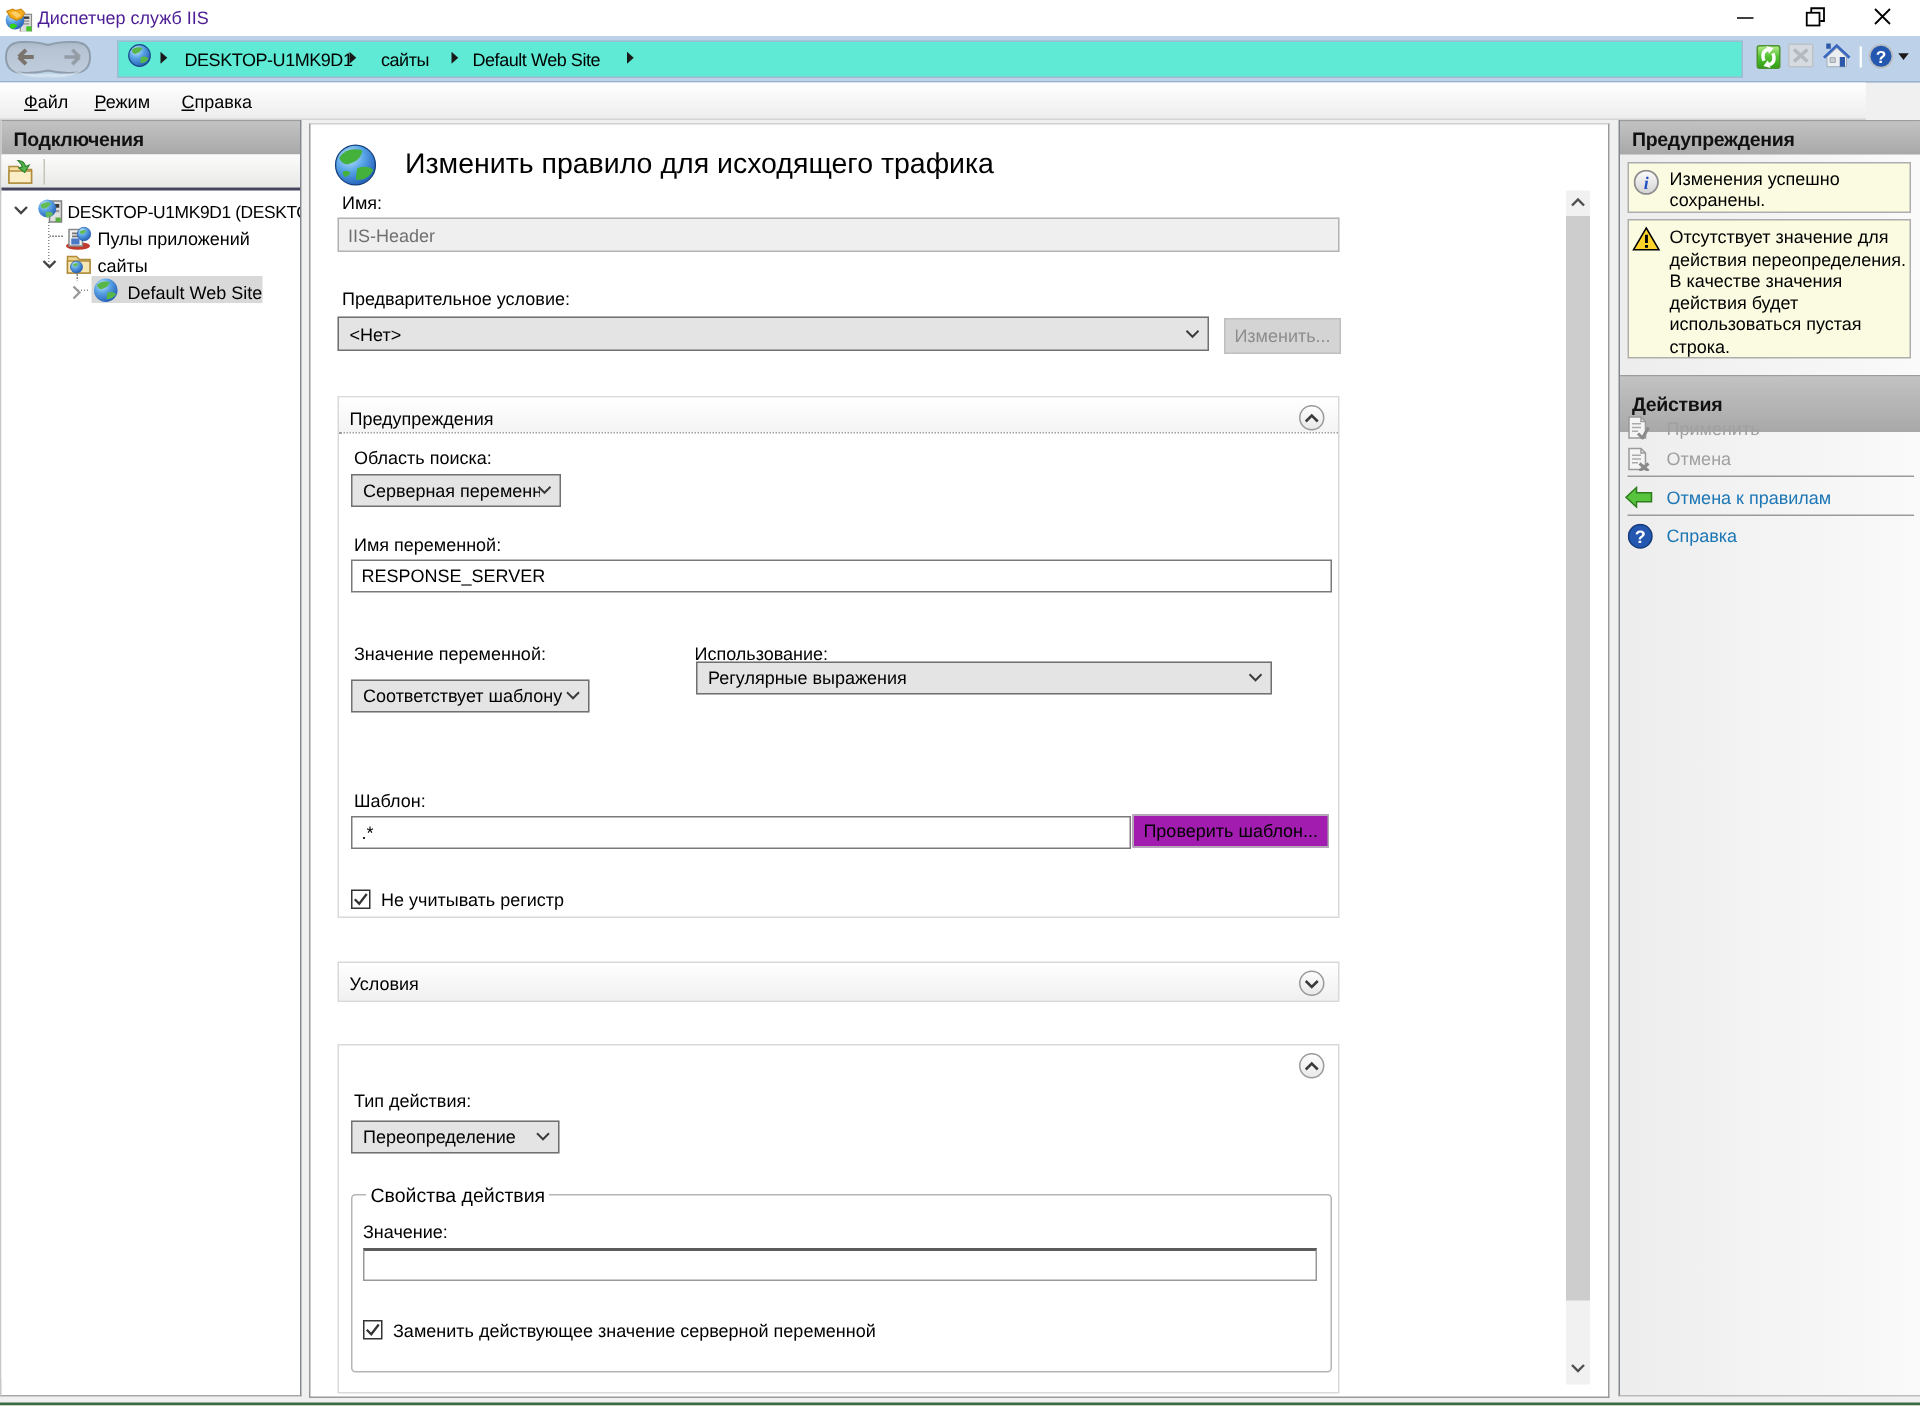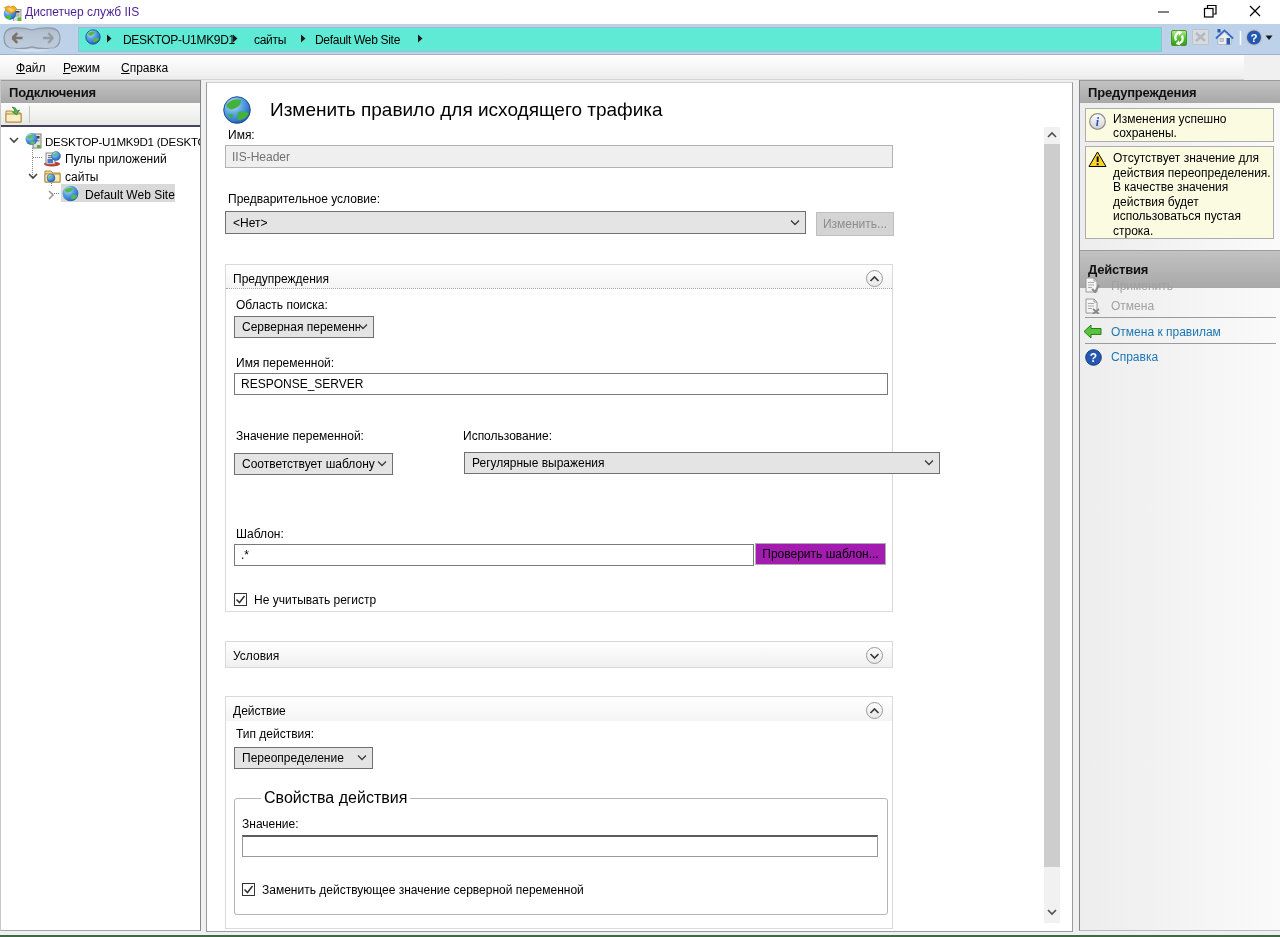--- a/index.html
+++ b/index.html
@@ -271,7 +271,7 @@
           <path d="M1 1.5 l4 4 l4 -4" stroke="#3c3c3c" stroke-width="1.3" fill="none"></path>
         </svg>
       </div>
-    <div class="combo" style="left:238px;top:187px;width:476px;height:22px">
+    <div class="combo" style="left:238px;top:176px;width:384px;height:22px">
         <span>Регулярные выражения</span>
         <svg width="10" height="8">
           <path d="M1 1.5 l4 4 l4 -4" stroke="#3c3c3c" stroke-width="1.3" fill="none"></path>

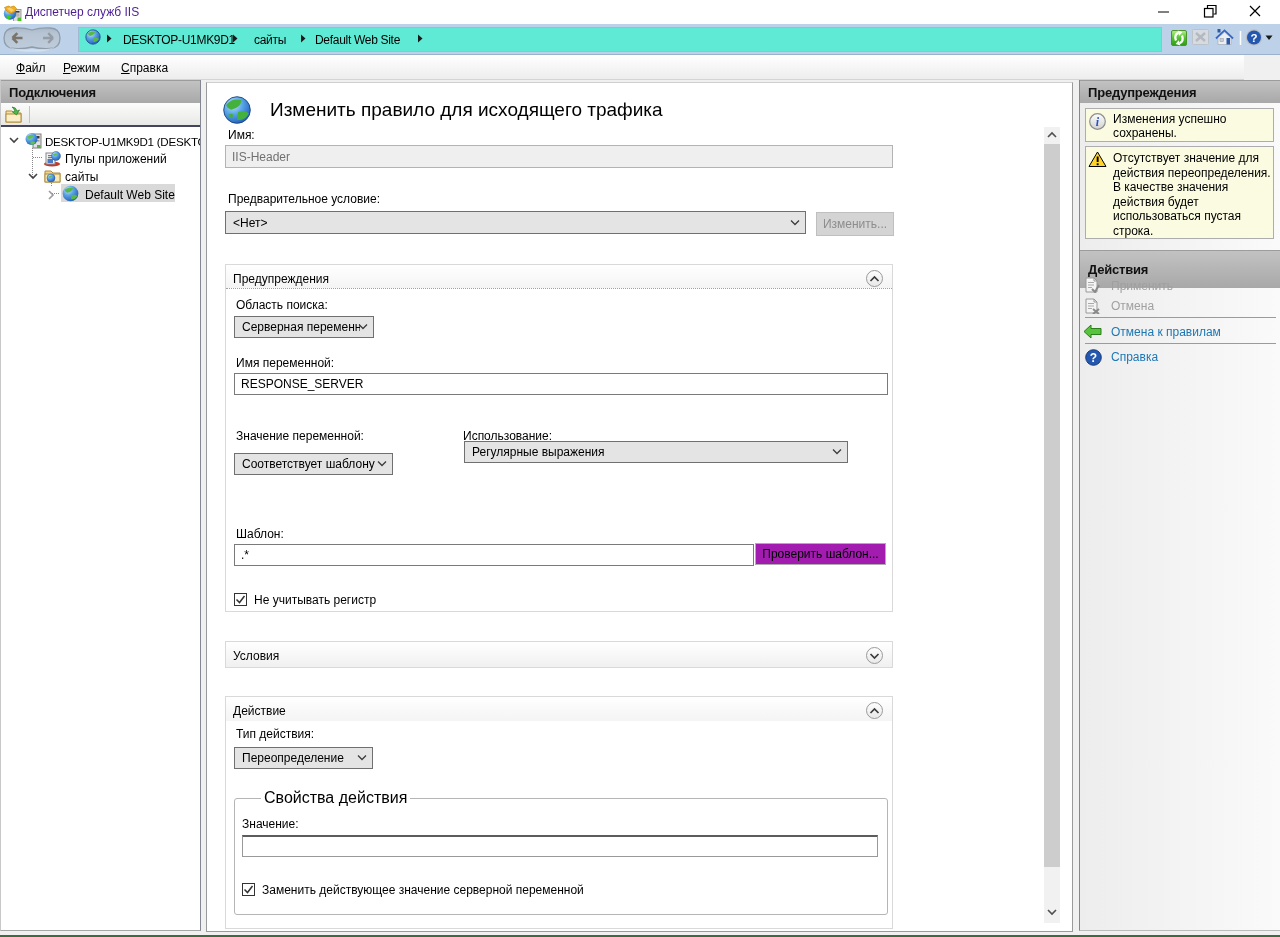--- a/index.html
+++ b/index.html
@@ -296,9 +296,6 @@
   </div>
 
   <div class="sect" style="left:18px;top:613px;width:668px;height:233px">
-    <div class="sect-hdr">
-        <div class="t">Действие</div>
-      </div>
     <div class="circbtn">
         <svg width="11" height="8">
           <path d="M1.5 6 l4 -4 l4 4" stroke="#3b3b3b" stroke-width="1.7" fill="none"></path>

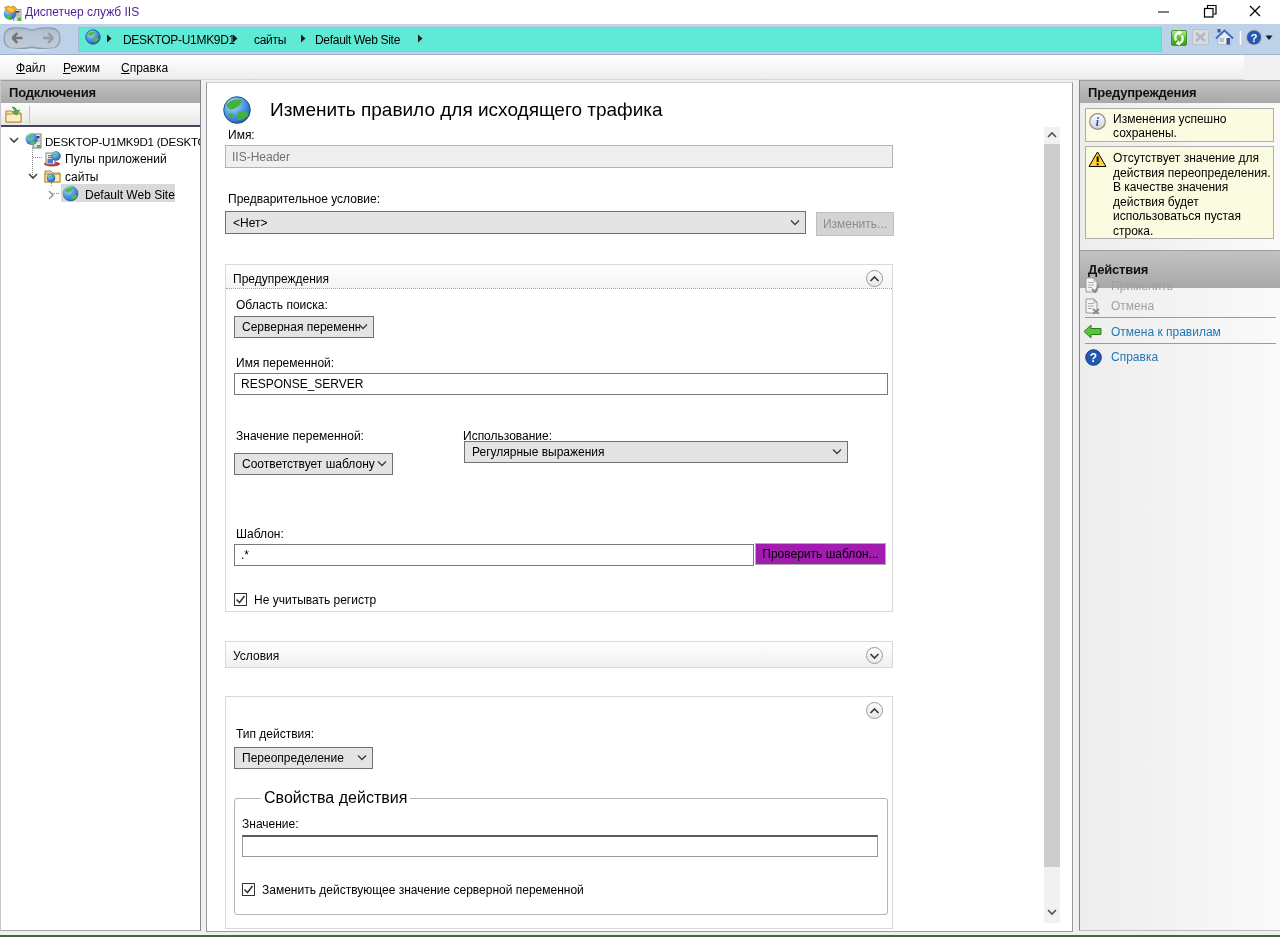--- a/index.html
+++ b/index.html
@@ -309,7 +309,7 @@
         </svg>
       </div>
     <fieldset style="position:absolute;left:8px;top:92px;width:654px;height:126px;border:1px solid #b5b5b5;border-radius:3px;padding:0">
-      <legend style="margin-left:26px;padding:0 3px;font-size:16px">Свойства действия</legend>
+      <legend style="margin-left:9px;padding:0 3px;font-size:13px">Свойства действия</legend>
       <div class="lbl" style="left:7px;top:10px">Значение:</div>
       <div class="inp" style="left:7px;top:28px;width:636px;height:22px;border-color:#999;border-top:2px solid #5c5c5c"></div>
       <div class="cb" style="left:7px;top:76px"><svg width="11" height="11" style="margin:0 0 1px 0">

